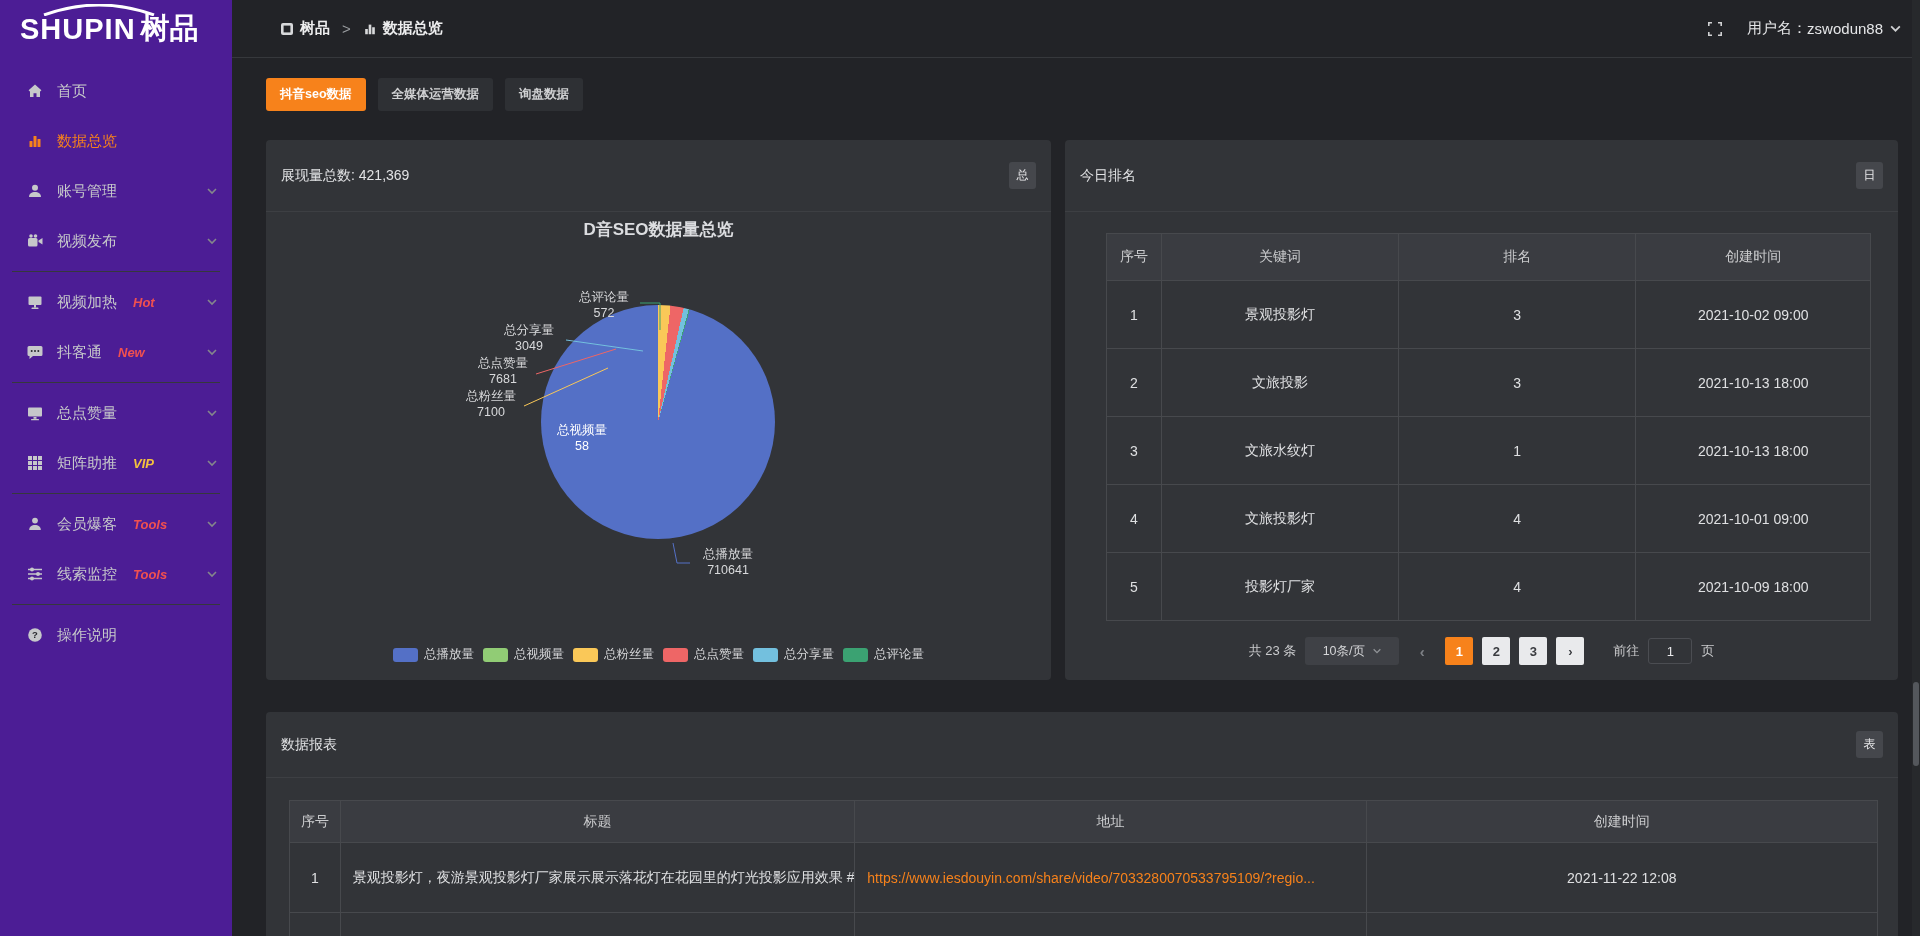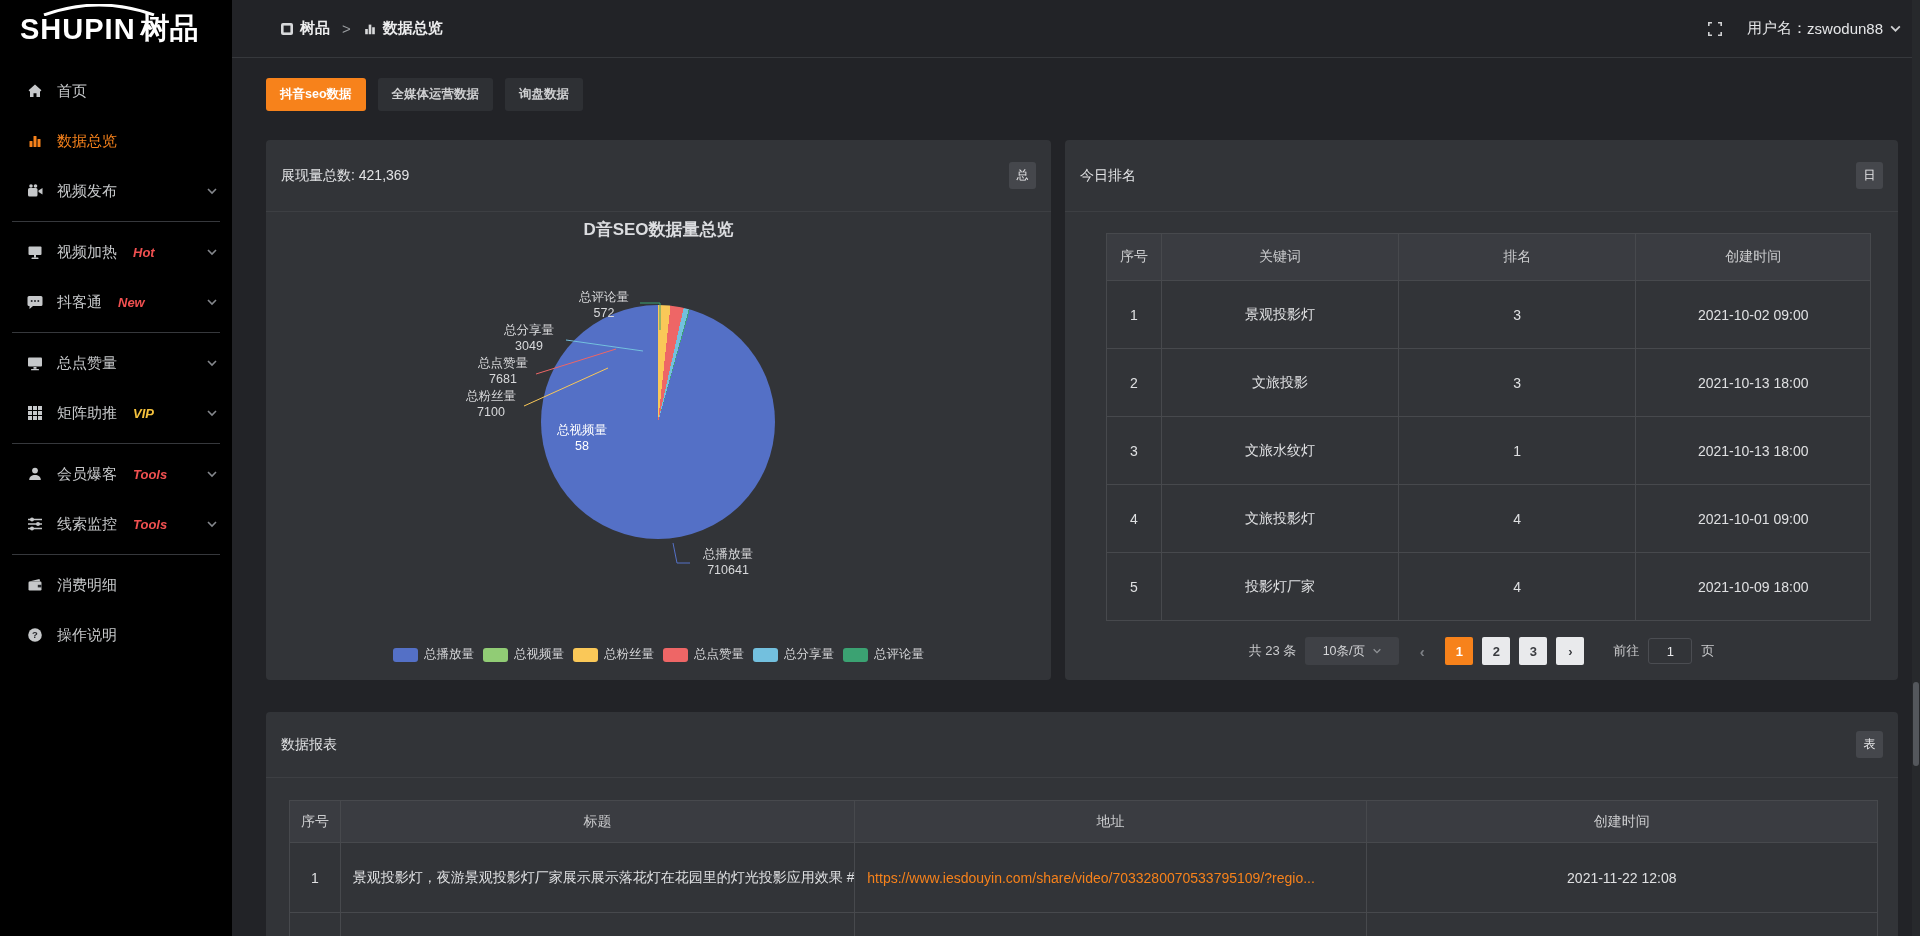--- a/index.html
+++ b/index.html
@@ -8,7 +8,7 @@
   .app { position:relative; width:1920px; height:936px; }
 
   
-  .sidebar { position:absolute; left:0; top:0; bottom:0; width:232px; background:#000000; z-index:3; }
+  .sidebar { position:absolute; left:0; top:0; bottom:0; width:232px; background:#4c1d95; z-index:3; }
   .logo { height:58px; display:flex; align-items:center; padding-left:20px; position:relative; }
   .logo-arc { position:absolute; left:40px; top:4px; }
   .logo-en { color:#fff; font-size:29px; font-weight:bold; letter-spacing:1px; }

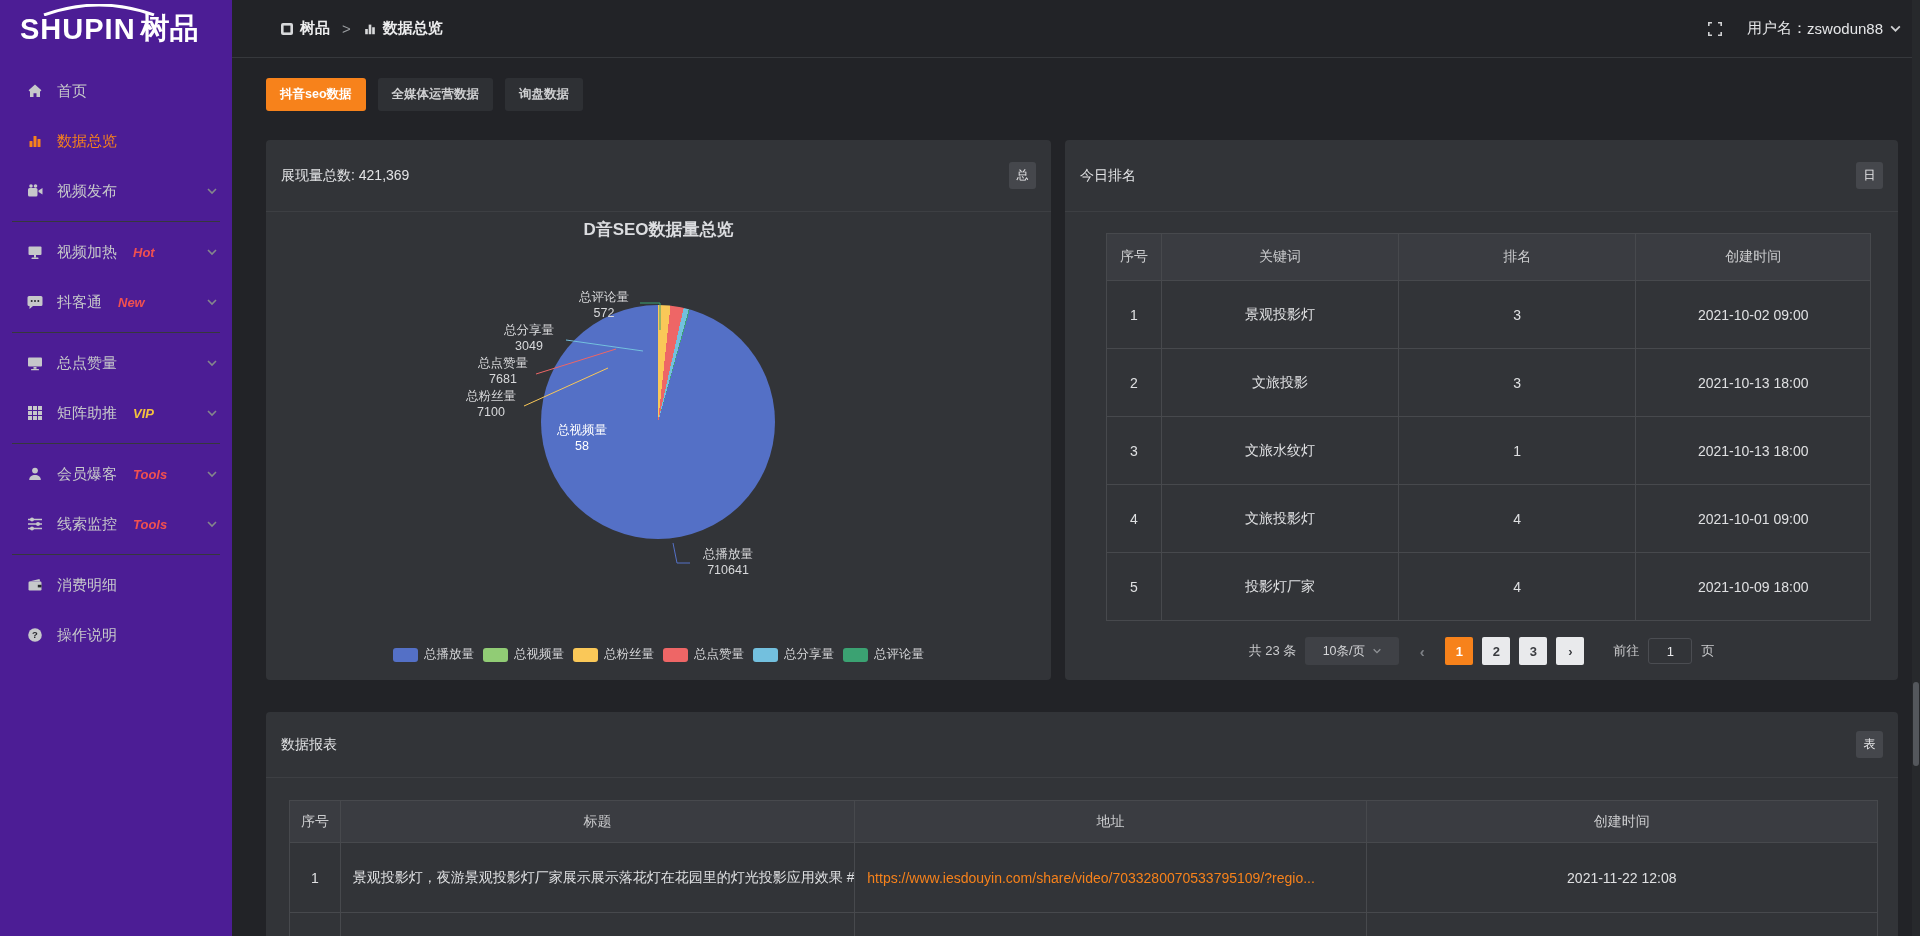--- a/index.html
+++ b/index.html
@@ -132,6 +132,20 @@
         <span class="nav-label">数据总览</span>
       </div>
 
+      <div class="nav-item">
+        <span class="nav-icon">
+            <svg width="16" height="16" viewBox="0 0 16 16" fill="currentColor">
+              <circle cx="8" cy="4.8" r="3"></circle>
+              <path d="M2 14c0-3.3 2.7-5 6-5s6 1.7 6 5z"></path>
+            </svg>
+          </span>
+        <span class="nav-label">账号管理</span>
+        <span class="nav-chev">
+            <svg width="12" height="12" viewBox="0 0 12 12">
+              <path d="M2 4l4 4 4-4" stroke="currentColor" stroke-width="1.6" fill="none"></path>
+            </svg>
+          </span>
+      </div>
 
 
       <div class="nav-item">

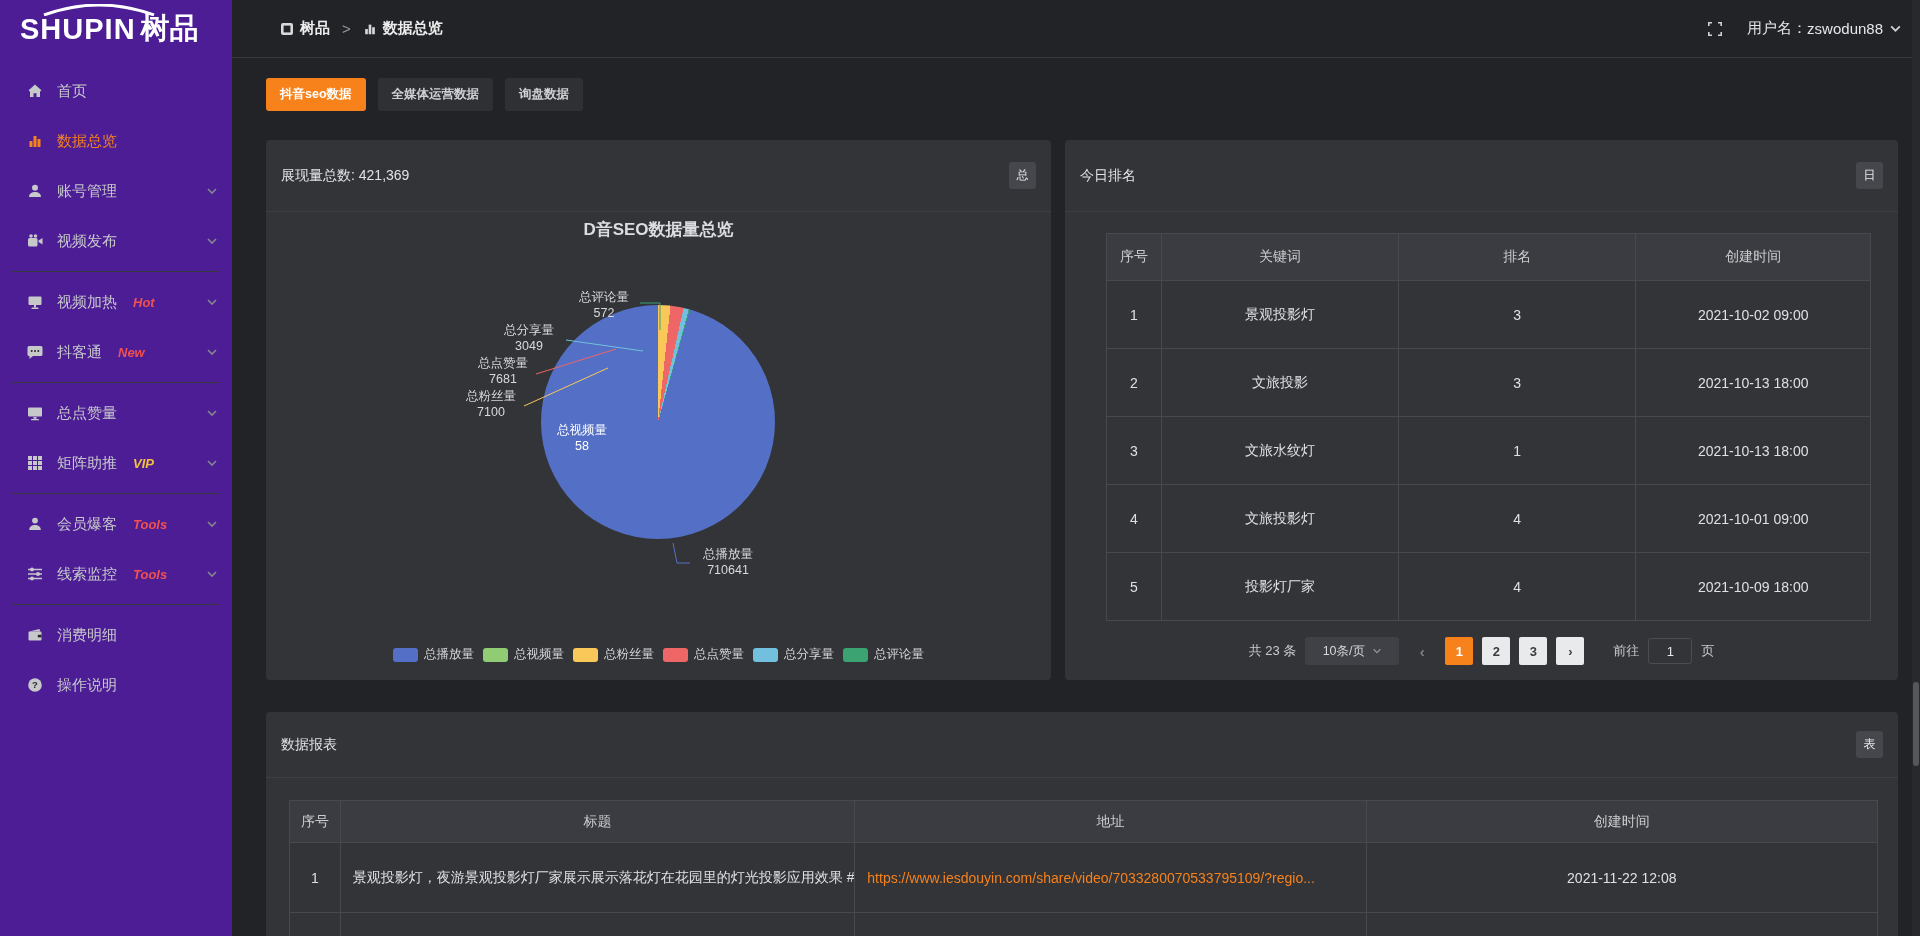--- a/index.html
+++ b/index.html
@@ -285,16 +285,6 @@
 
       <div class="nav-divider"></div>
 
-      <div class="nav-item">
-        <span class="nav-icon">
-            <svg width="16" height="16" viewBox="0 0 16 16" fill="currentColor">
-              <path d="M2 4.5 12.5 2l.6 2.5z"></path>
-              <rect x="1.5" y="4.5" width="13" height="9" rx="1.2"></rect>
-              <rect x="10.8" y="7.8" width="3.7" height="2.6" fill="#26282c"></rect>
-            </svg>
-          </span>
-        <span class="nav-label">消费明细</span>
-      </div>
 
       <div class="nav-item">
         <span class="nav-icon">

